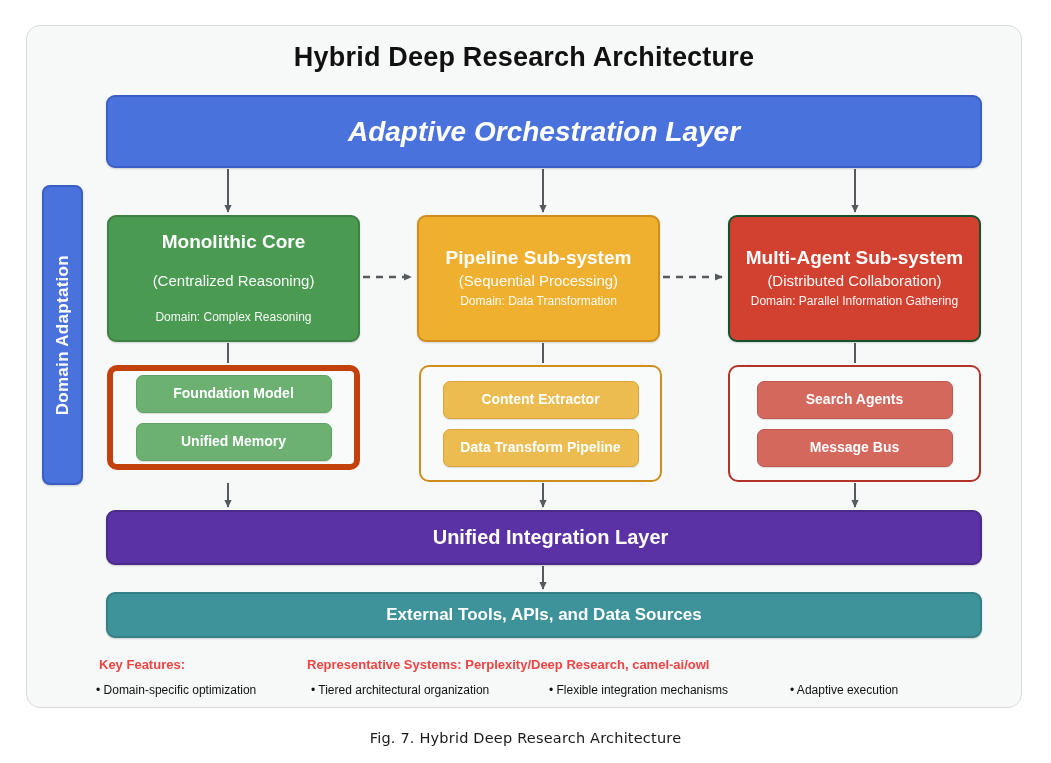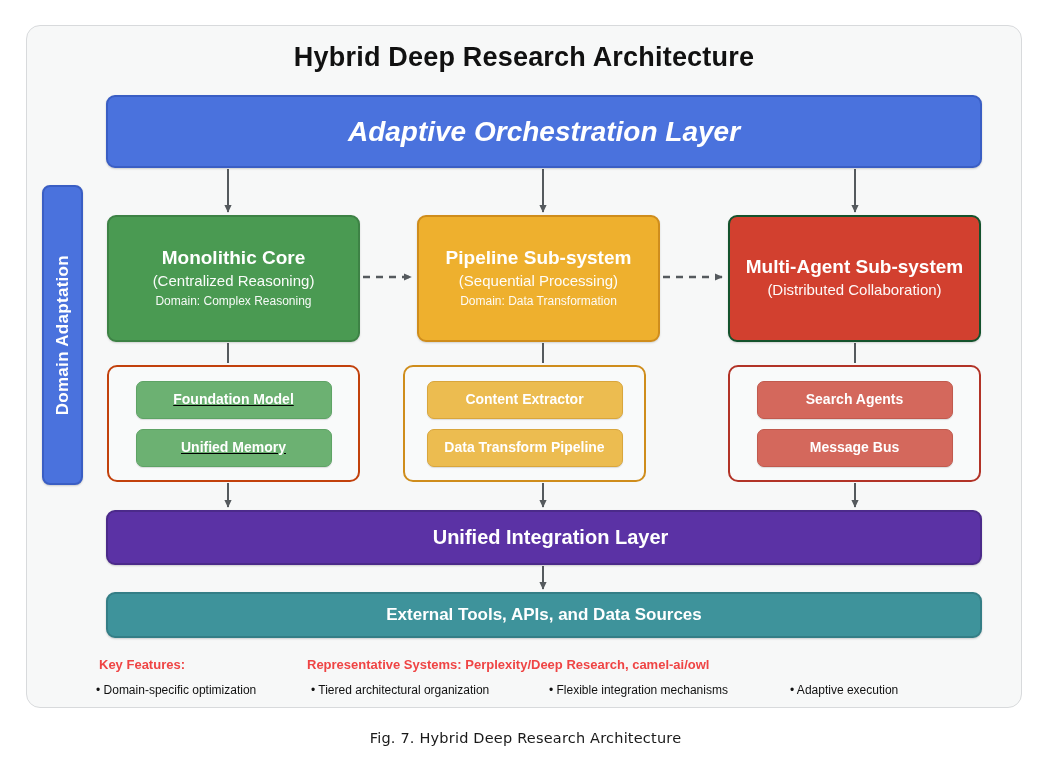--- a/index.html
+++ b/index.html
@@ -66,7 +66,7 @@
   
   #sys-mono{left:107px;top:215px;width:253px;height:127px;
     background:#4a9a52;border:2px solid #3d8245;
-    box-shadow:0 1px 2px rgba(0,0,0,.15);}
+    box-shadow:0 1px 2px rgba(0,0,0,.15);gap:16px;}
   #sys-pipe{left:417px;top:215px;width:243px;height:127px;
     background:#eeb02e;border:2px solid #cf8d1c;
     box-shadow:0 1px 2px rgba(0,0,0,.15);}

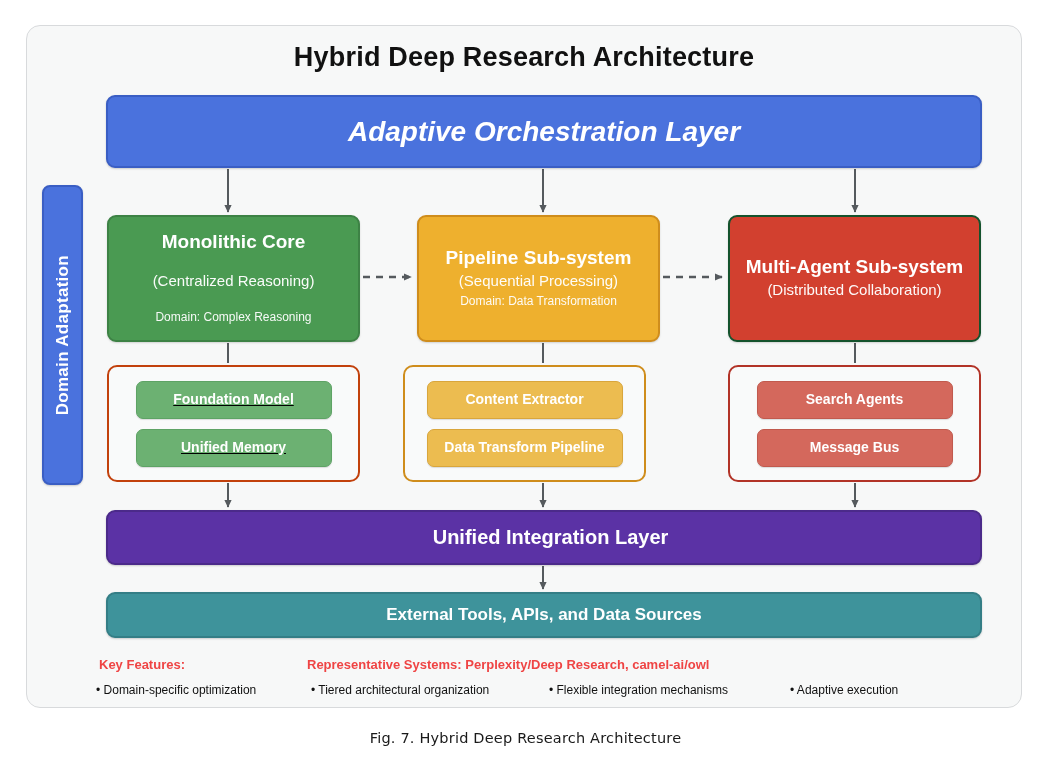--- a/index.html
+++ b/index.html
@@ -201,6 +201,7 @@
   <div class="box" id="sys-multi">
     <div class="t1">Multi-Agent Sub-system</div>
     <div class="t2">(Distributed Collaboration)</div>
+    <div class="t3">Domain: Parallel Information Gathering</div>
   </div>
 
   <div class="container" id="cont-mono">

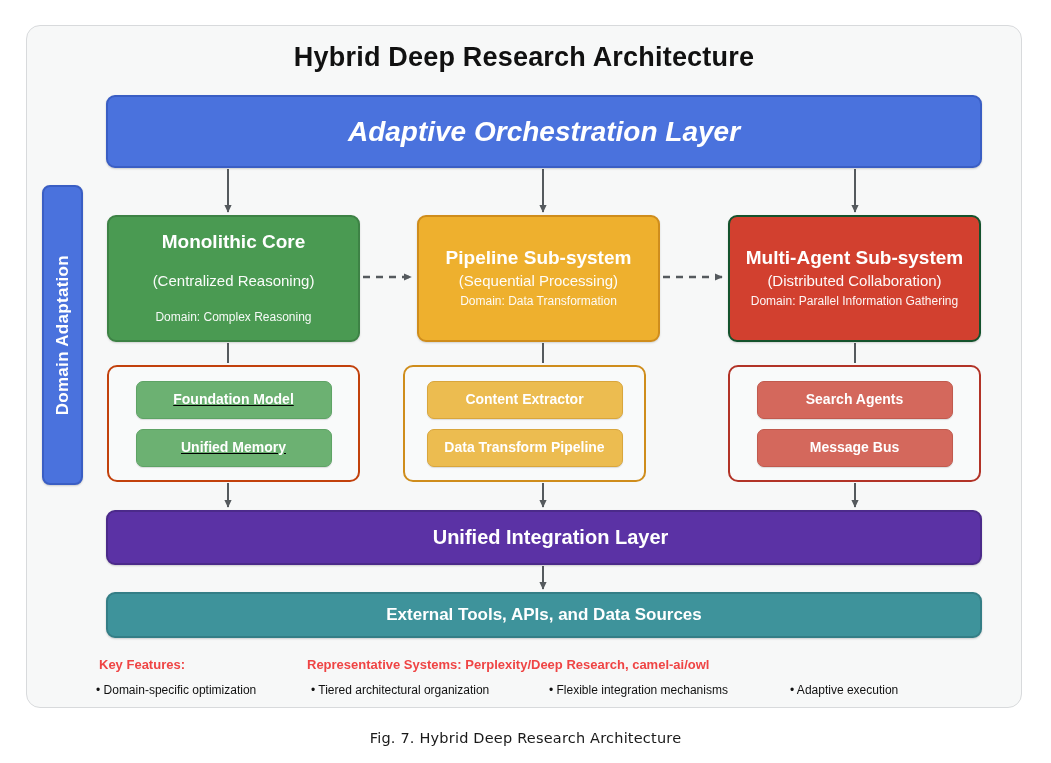--- a/index.html
+++ b/index.html
@@ -81,7 +81,7 @@
     display:flex;flex-direction:column;
     align-items:center;justify-content:center;gap:10px;
   }
-  #cont-mono{left:107px;top:365px;width:253px;height:117px;border:2px solid #c2410c;text-decoration:underline;}
+  #cont-mono{left:107px;top:365px;width:253px;height:105px;border:6px solid #c2410c;}
   #cont-pipe{left:403px;top:365px;width:243px;height:117px;border:2px solid #cf8d1c;}
   #cont-multi{left:728px;top:365px;width:253px;height:117px;border:2px solid #b23327;}
 

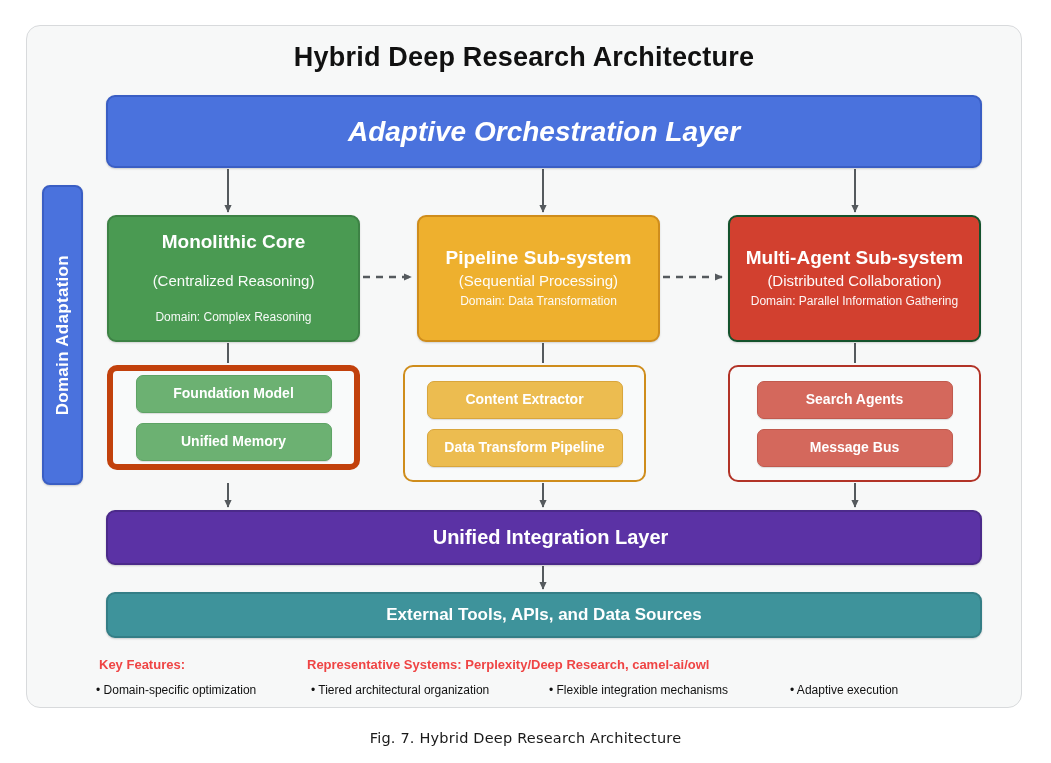--- a/index.html
+++ b/index.html
@@ -82,7 +82,7 @@
     align-items:center;justify-content:center;gap:10px;
   }
   #cont-mono{left:107px;top:365px;width:253px;height:105px;border:6px solid #c2410c;}
-  #cont-pipe{left:403px;top:365px;width:243px;height:117px;border:2px solid #cf8d1c;}
+  #cont-pipe{left:419px;top:365px;width:243px;height:117px;border:2px solid #cf8d1c;}
   #cont-multi{left:728px;top:365px;width:253px;height:117px;border:2px solid #b23327;}
 
   .chip{

